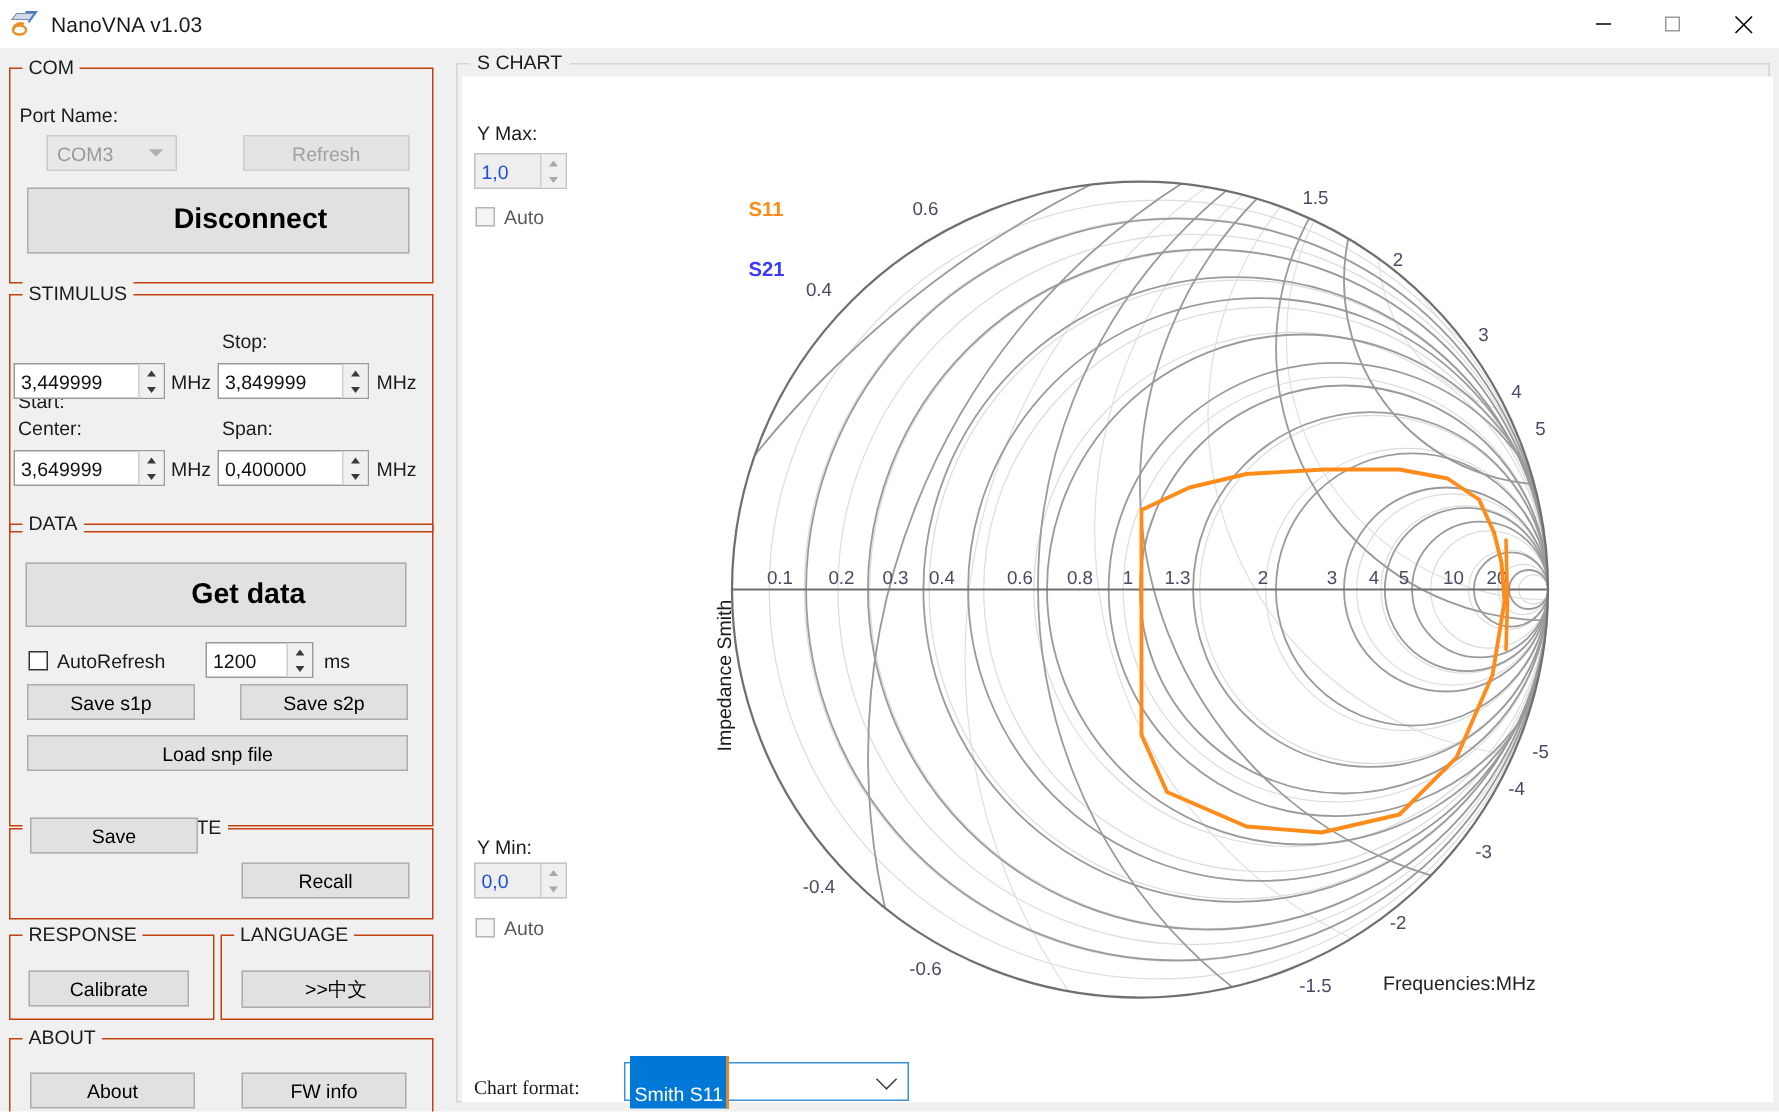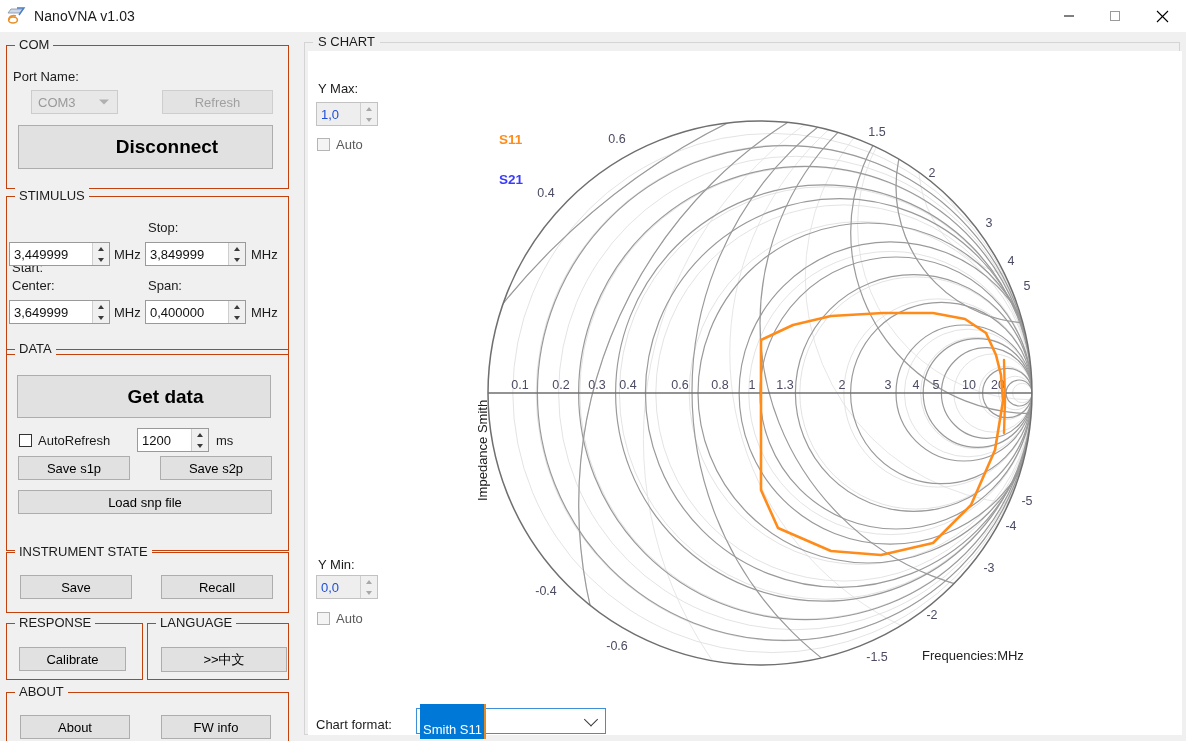--- a/index.html
+++ b/index.html
@@ -257,7 +257,7 @@
       <div class="group" style="left:6px;top:520px;width:281px;height:59px;">
         <div class="glabel">INSTRUMENT STATE</div>
       </div>
-      <div class="btn" style="left:20px;top:543px;width:112px;height:24px;">
+      <div class="btn" style="left:20px;top:513px;width:112px;height:24px;">
         <span>Save</span>
       </div>
       <div class="btn" style="left:161px;top:543px;width:112px;height:24px;">

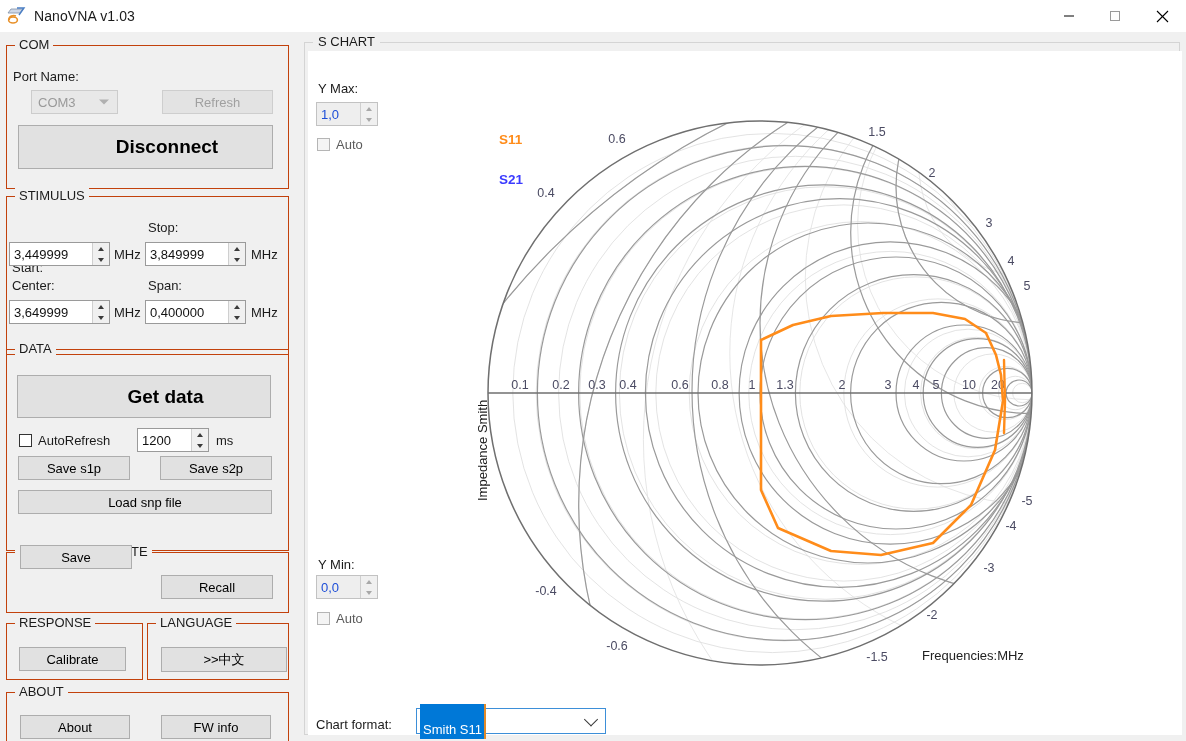--- a/index.html
+++ b/index.html
@@ -491,7 +491,7 @@
             <polyline fill="none" stroke="#ff8c1a" stroke-width="2.4" stroke-linejoin="round" stroke-linecap="round" points="696,309 697,350 696,382"></polyline>
           </svg>
 
-          <div class="cformat-lbl" style="left:8px;top:666px;">Chart format:</div>
+          <div class="cformat-lbl" style="left:8px;top:666px;font-family:Liberation Serif, serif;">Chart format:</div>
           <div class="cformat" style="left:108px;top:657px;width:190px;height:26px;">
             <span class="sel">Smith S11</span>
             <span class="chev"></span>

